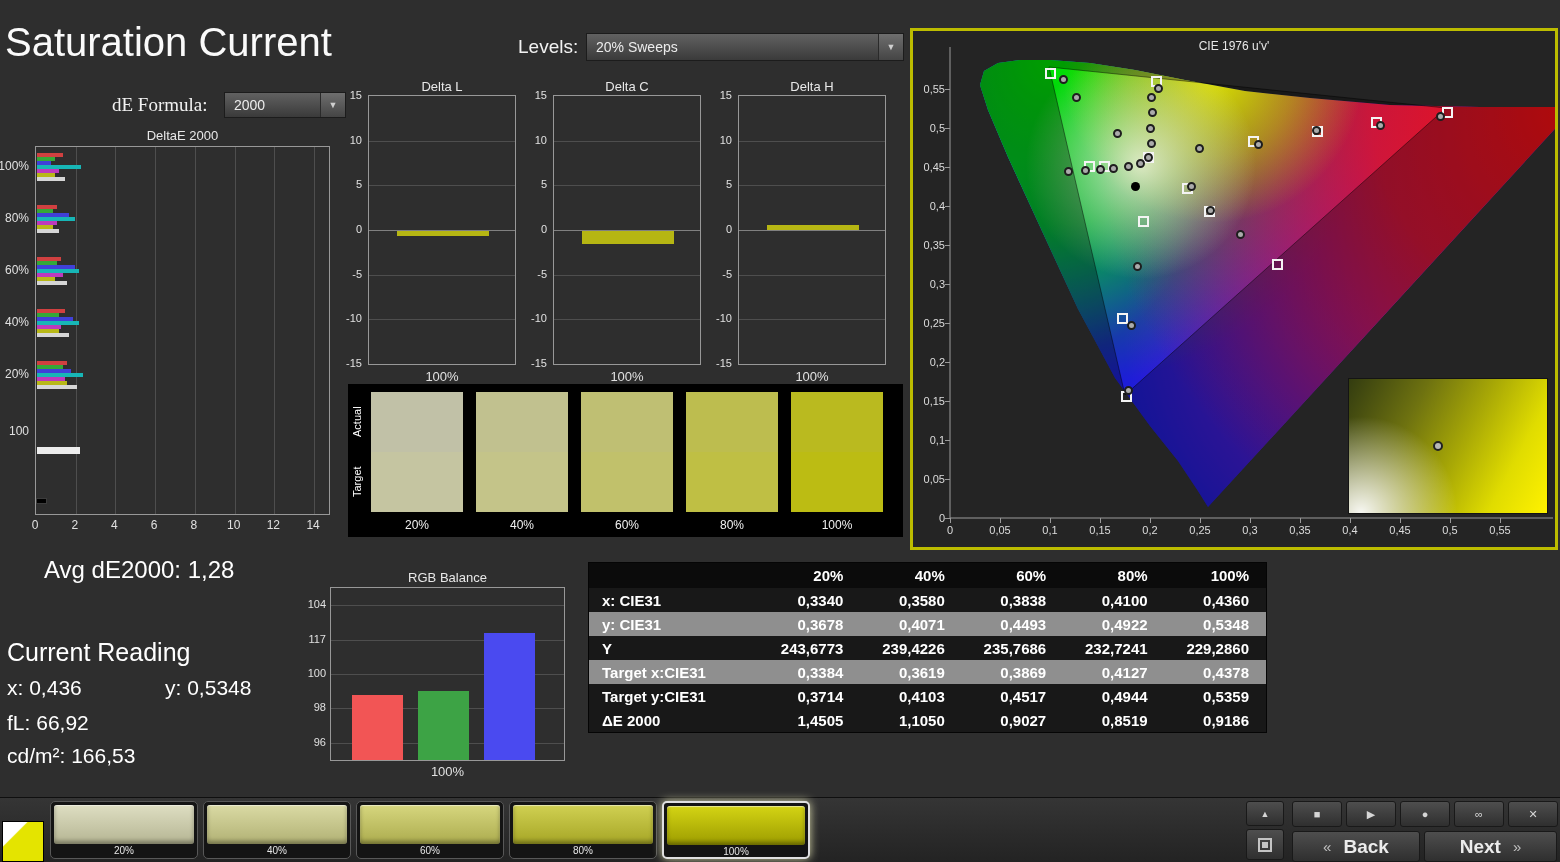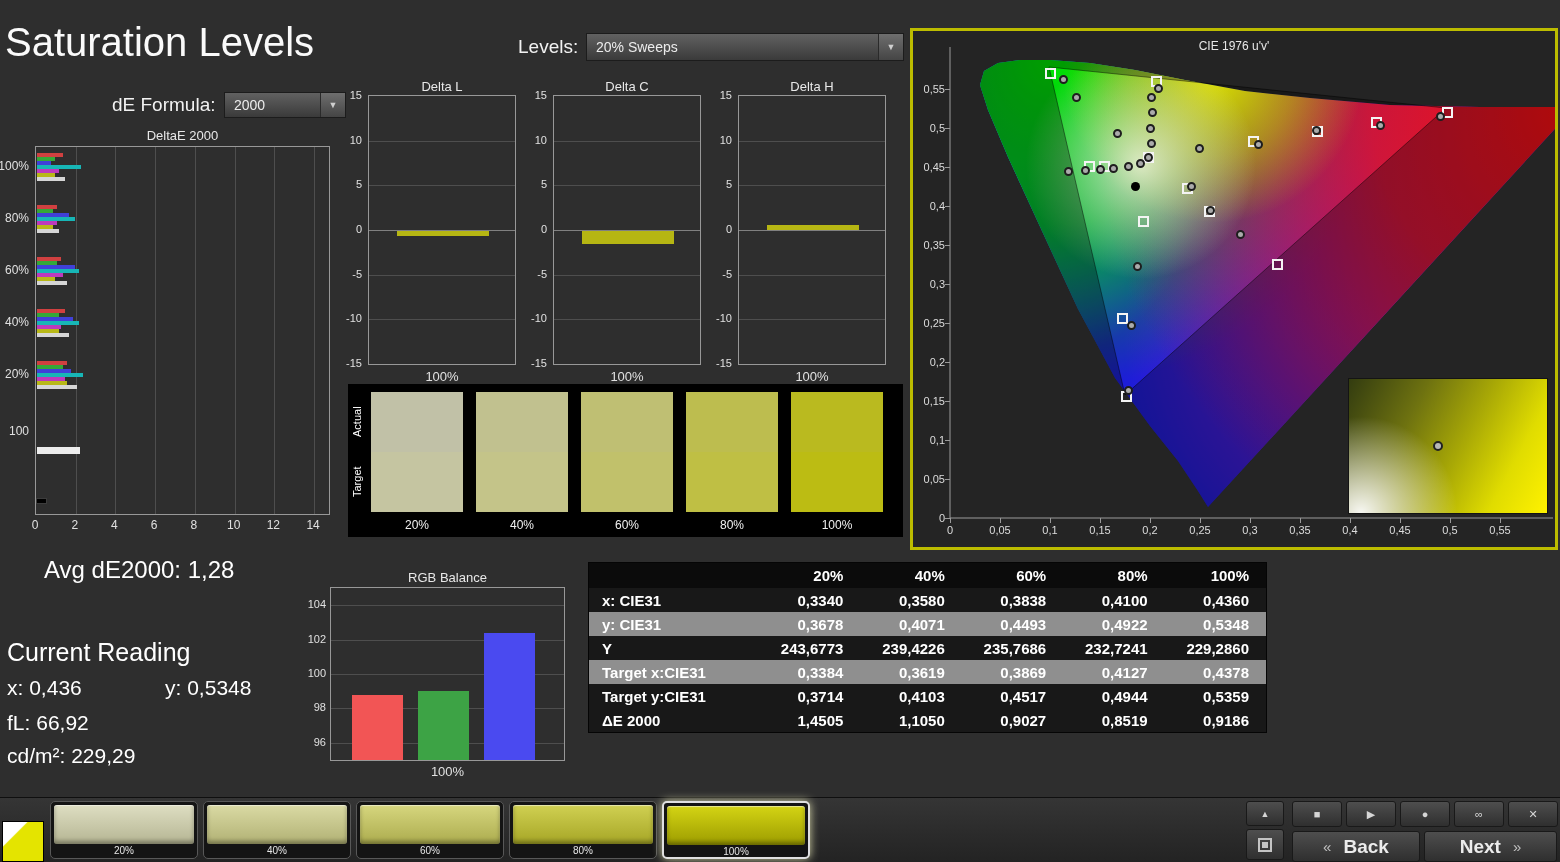--- a/index.html
+++ b/index.html
@@ -123,7 +123,7 @@
 
 <div class="page">
 
-  <div class="abs page-title">Saturation Levels</div>
+  <div class="abs page-title">Saturation Current</div>
 
   <div class="abs ui-label de-label">dE Formula:</div>
   <div class="abs dropdown de-dd">

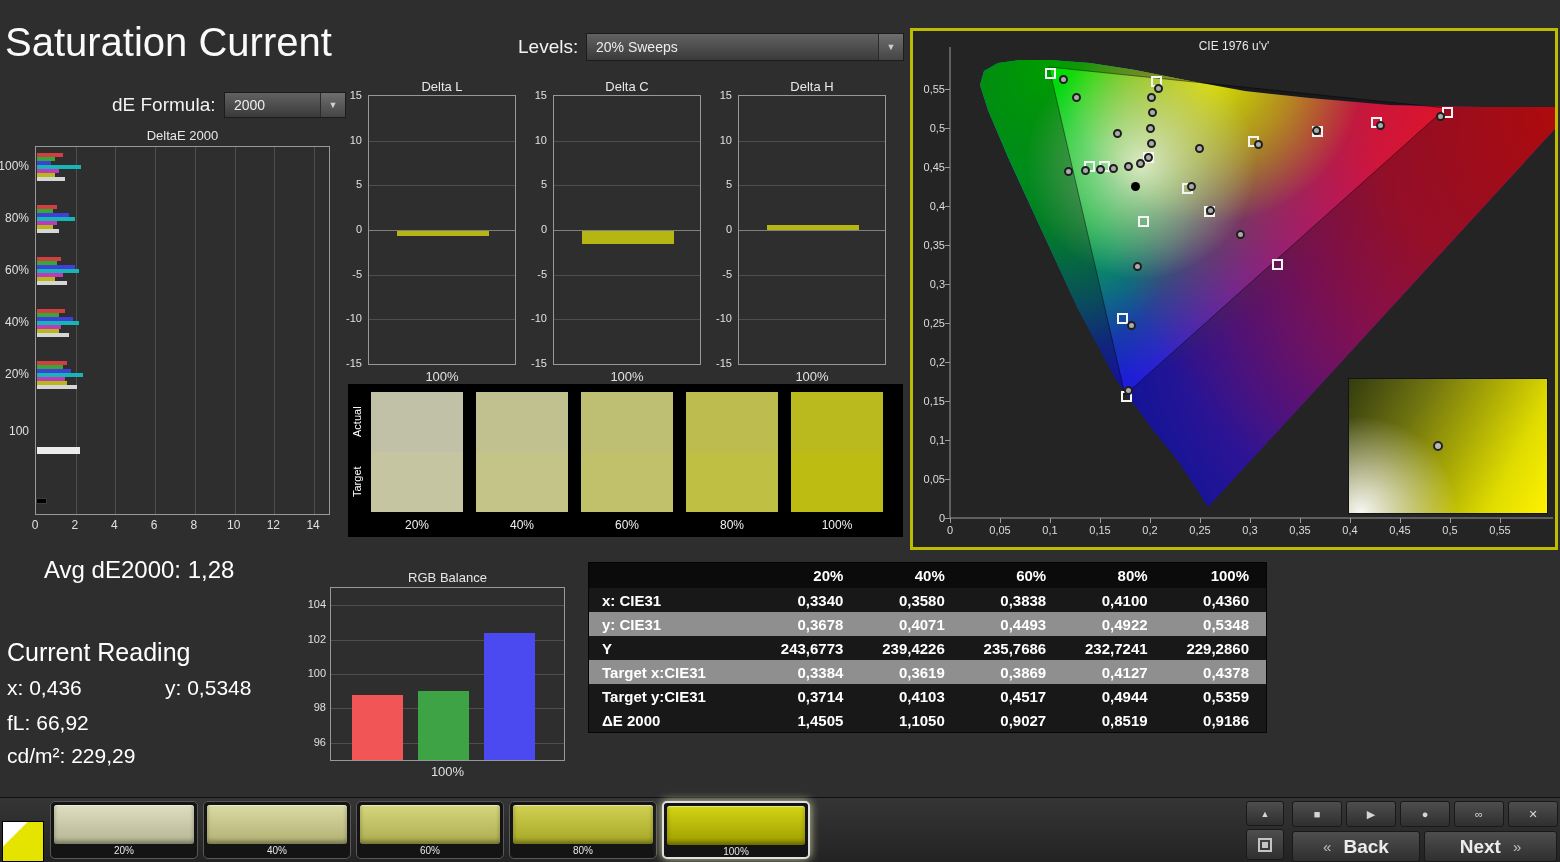--- a/index.html
+++ b/index.html
@@ -10,7 +10,7 @@
   .page-title{left:5px;top:20px;font-size:40px;color:#fafafa;}
   .ui-label{font-size:19px;color:#f2f2f2;}
   .levels-label{left:518px;top:36px;}
-  .de-label{left:112px;top:94px;}
+  .de-label{left:112px;top:94px;font-family:Liberation Serif, serif;}
   .dropdown{background:linear-gradient(#616161,#3a3a3a);border:1px solid #1c1c1c;display:flex;
             align-items:center;color:#ececec;font-size:14px;box-sizing:border-box;cursor:pointer;}
   .levels-dd{left:586px;top:33px;width:318px;height:28px;}

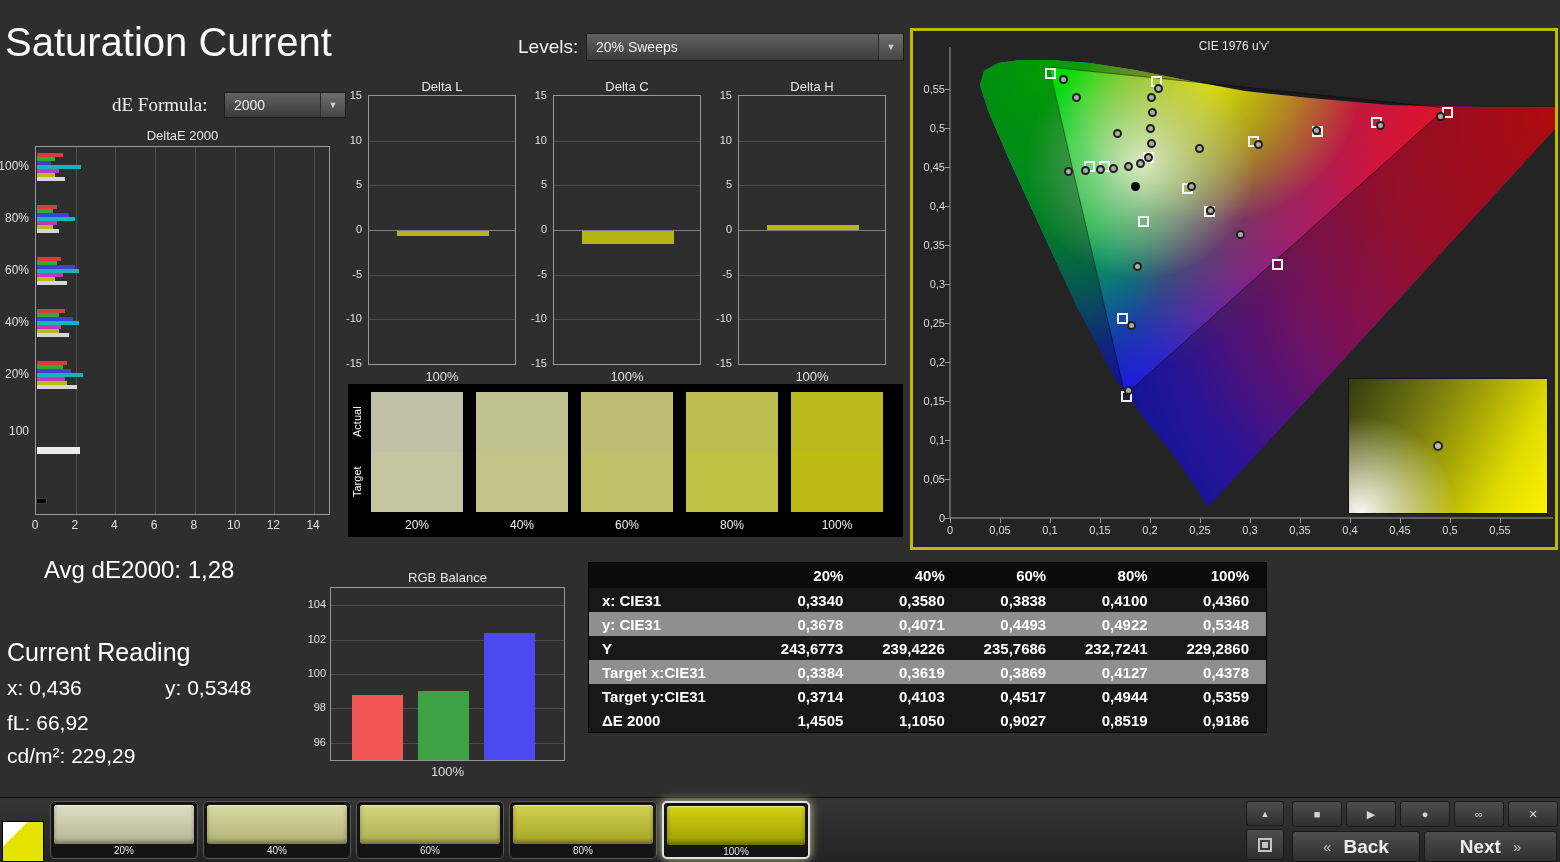--- a/index.html
+++ b/index.html
@@ -464,7 +464,7 @@
     </div>
   <div class="abs rgb-yticks">
       <div class="delta-ylab" style="top: 10.2px;">104</div>
-      <div class="delta-ylab" style="top: 44.6px;">102</div>
+      <div class="delta-ylab" style="top: 44.6px;">117</div>
       <div class="delta-ylab" style="top: 79px;">100</div>
       <div class="delta-ylab" style="top: 113.4px;">98</div>
       <div class="delta-ylab" style="top: 147.8px;">96</div>

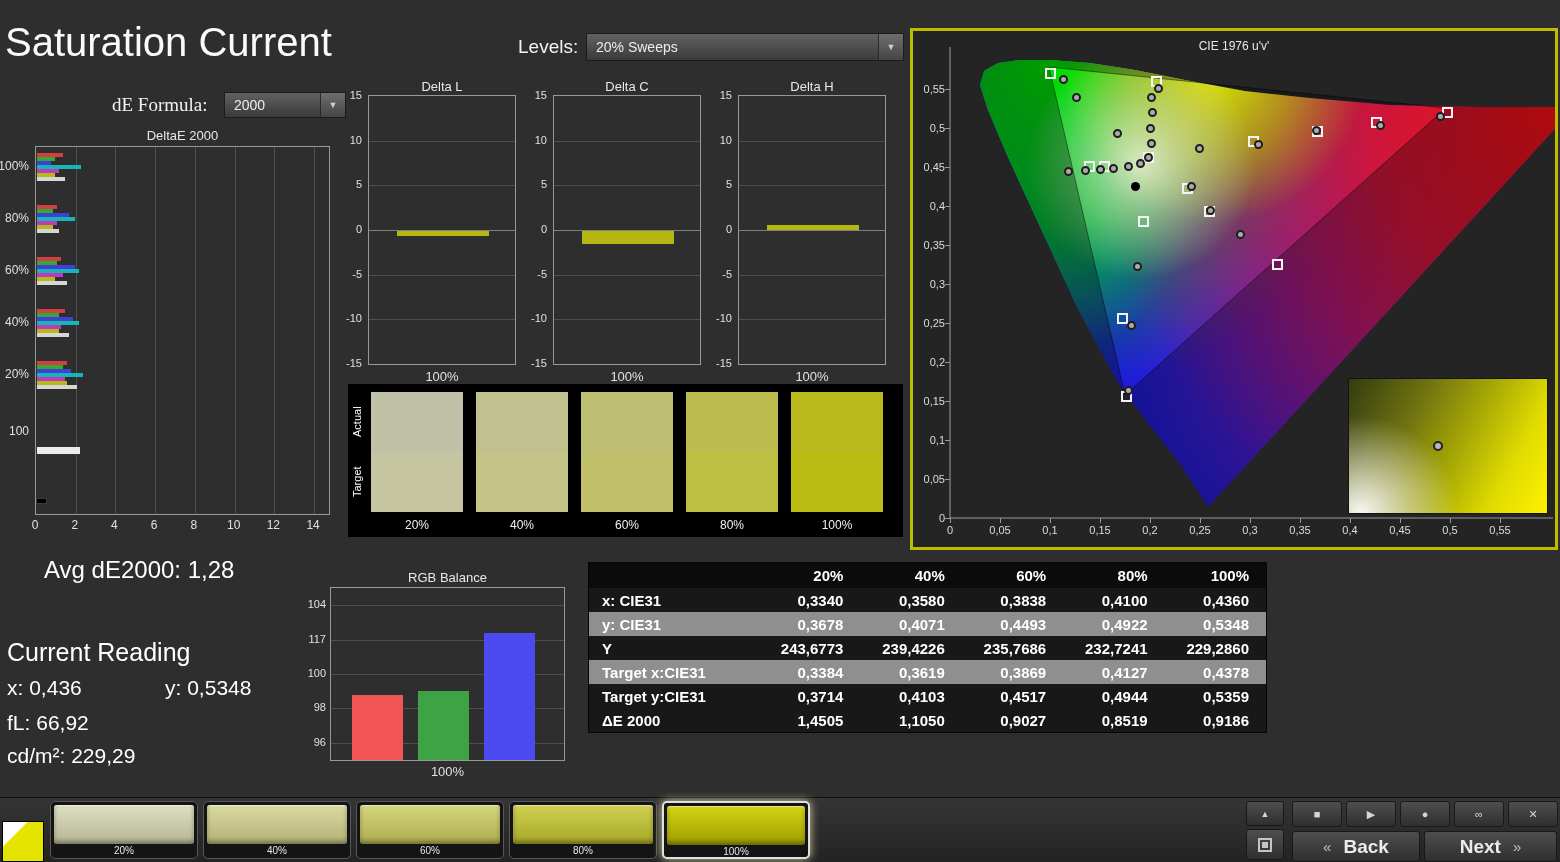--- a/index.html
+++ b/index.html
@@ -449,7 +449,7 @@
   <div class="abs stat stat-x"><span>x:</span> <span>0,436</span></div>
   <div class="abs stat stat-y"><span>y:</span> <span>0,5348</span></div>
   <div class="abs stat stat-fl"><span>fL:</span> <span>66,92</span></div>
-  <div class="abs stat stat-cd"><span>cd/m²:</span> <span>229,29</span></div>
+  <div class="abs stat stat-cd"><span>cd/m²:</span> <span>166,53</span></div>
 
   <div class="abs chart-title rgb-title">RGB Balance</div>
   <div class="abs frame rgb-frame">

